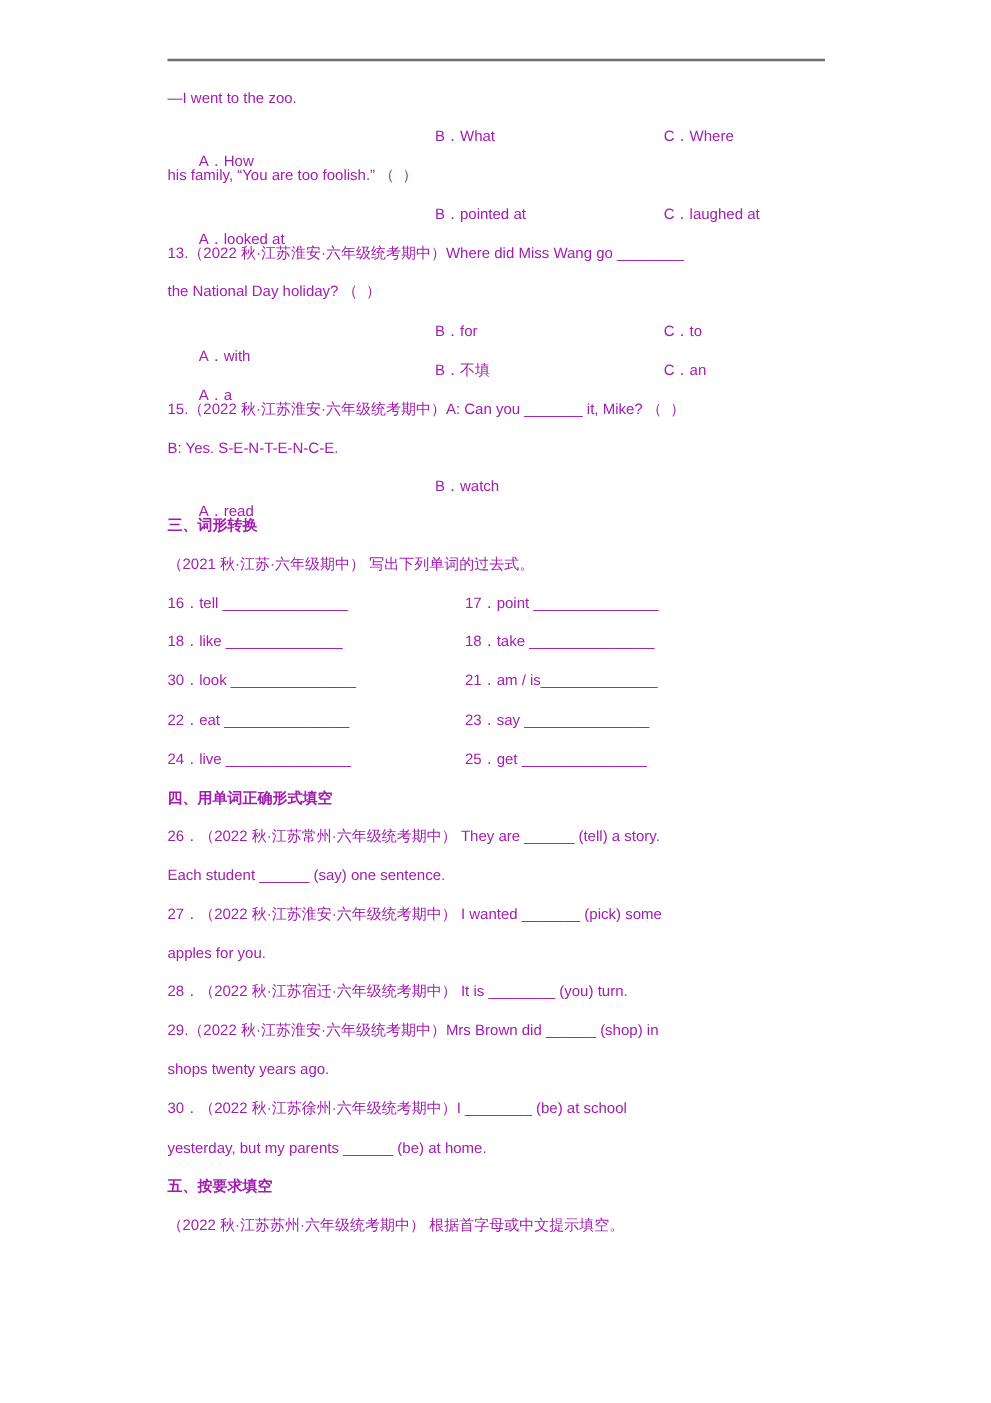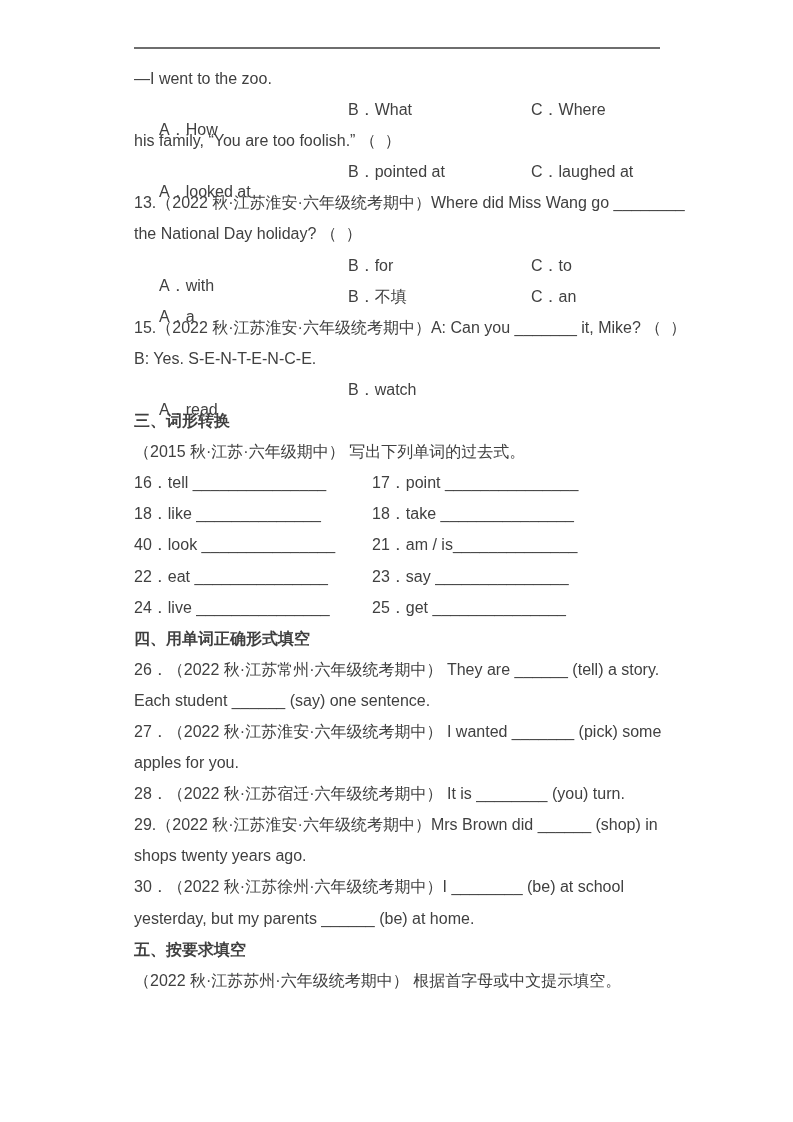--- a/index.html
+++ b/index.html
@@ -14,8 +14,8 @@
     background: #ffffff;
     overflow: hidden;
     font-family: "Liberation Sans", sans-serif;
-    font-size: 16px;
-    color: #404040;
+    font-size: 12px;
+    color: #a21caf;
   }
   .rule {
     position: absolute;

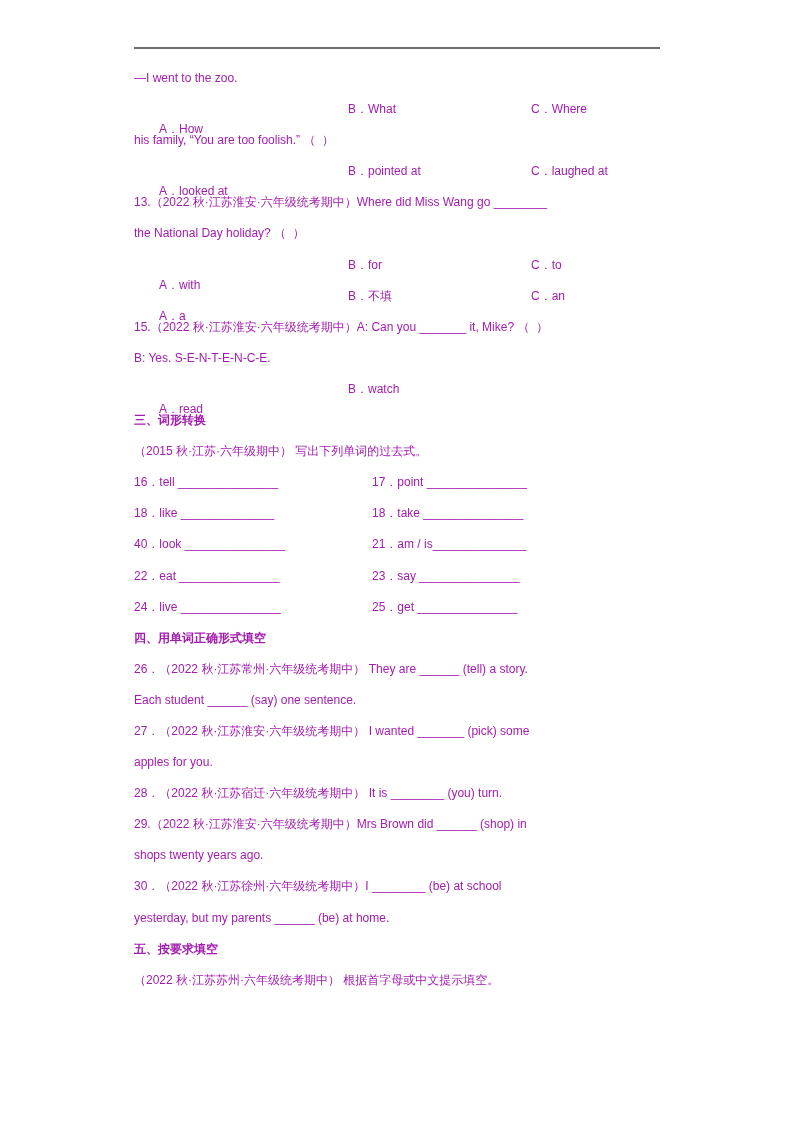--- a/index.html
+++ b/index.html
@@ -97,7 +97,7 @@
     </div>
 
     <div class="ln heading">三、词形转换</div>
-    <div class="ln">（2015 秋·江苏·六年级期中） 写出下列单词的过去式。</div>
+    <div class="ln">（2021 秋·江苏·六年级期中） 写出下列单词的过去式。</div>
 
     <div class="ln cols">
       <span class="cl">16．tell _______________</span>

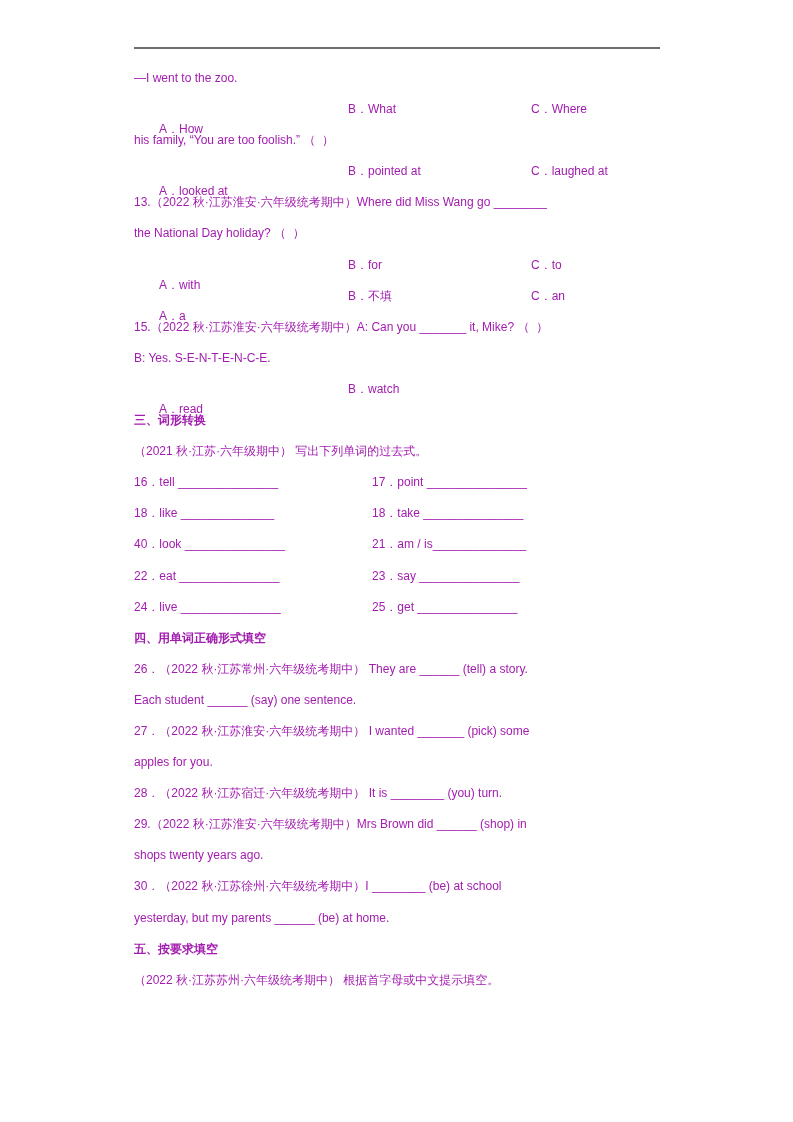--- a/index.html
+++ b/index.html
@@ -108,7 +108,7 @@
       <span class="cr">18．take _______________</span>
     </div>
     <div class="ln cols">
-      <span class="cl">40．look _______________</span>
+      <span class="cl">30．look _______________</span>
       <span class="cr">21．am / is______________</span>
     </div>
     <div class="ln cols">

